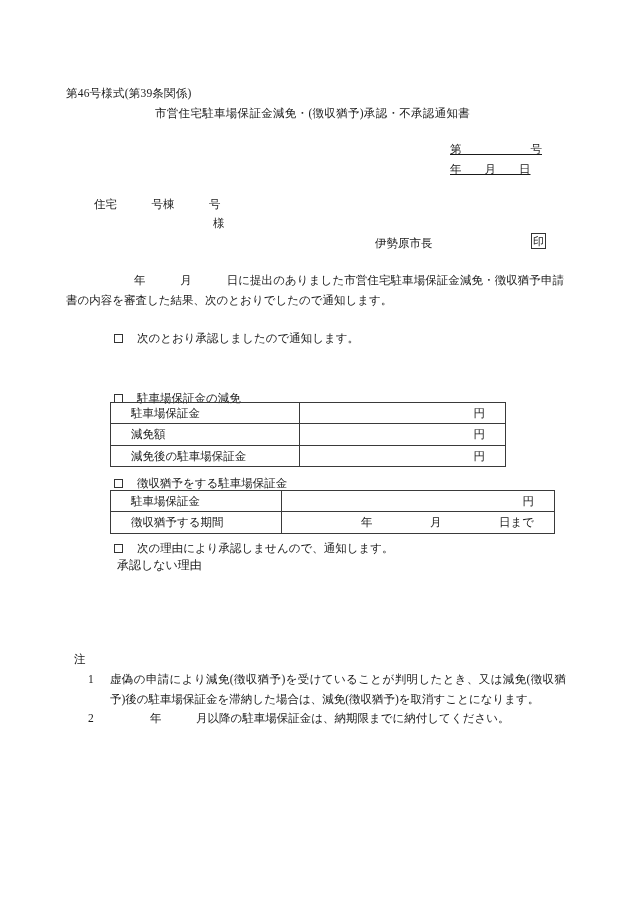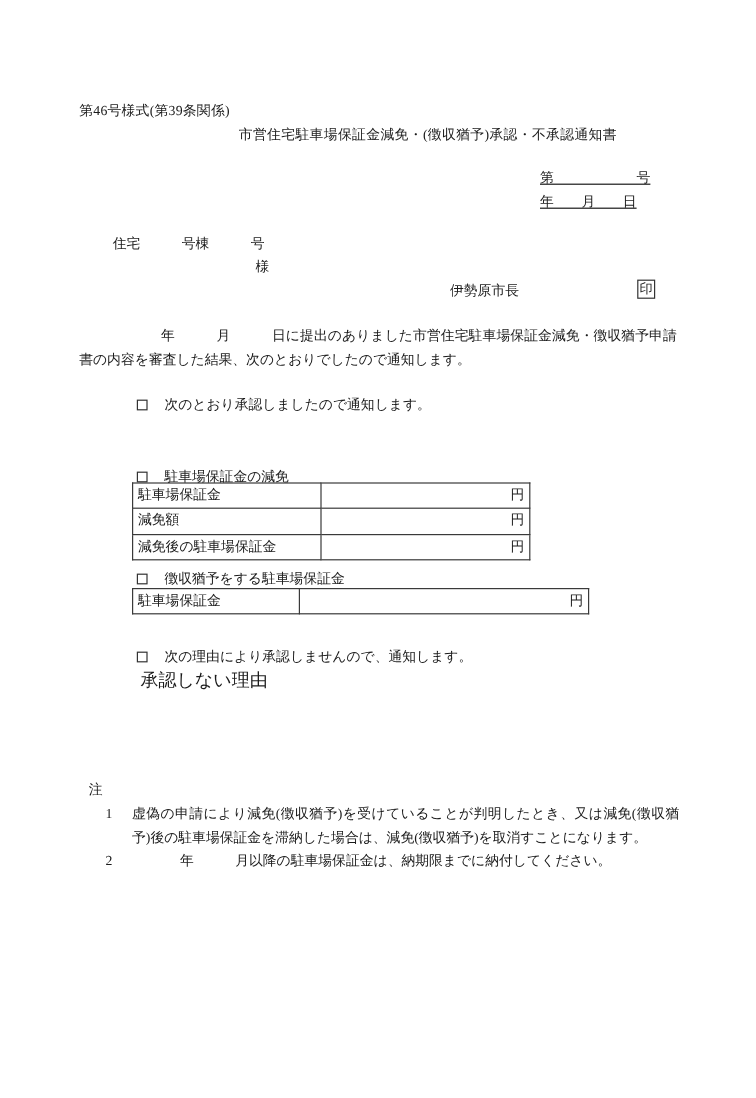--- a/index.html
+++ b/index.html
@@ -39,7 +39,6 @@
     top: 104px;
     font-size: 11.5px;
     letter-spacing: 0.3px;
-    margin-left: 44px;
   }
 
   

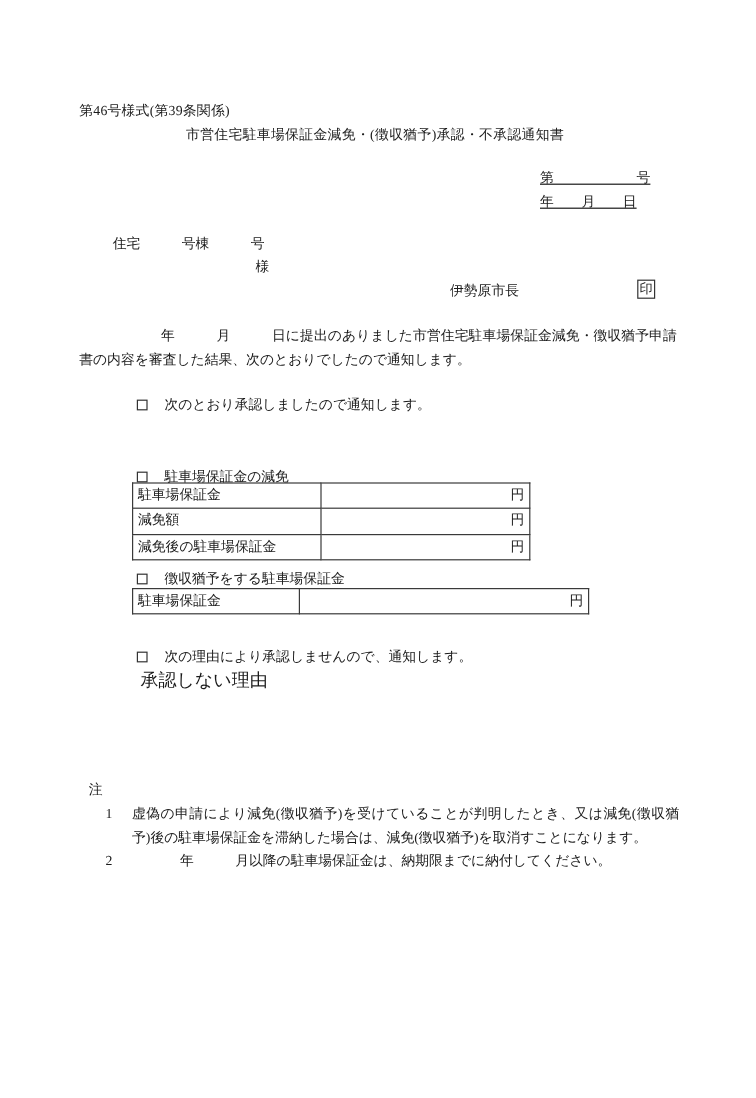--- a/index.html
+++ b/index.html
@@ -136,7 +136,7 @@
   table.form-table td {
     border: 1px solid #3a3a3a;
     height: 14px;
-    padding: 1px 4px;
+    padding: 1px 20px;
     vertical-align: middle;
     white-space: pre;
   }

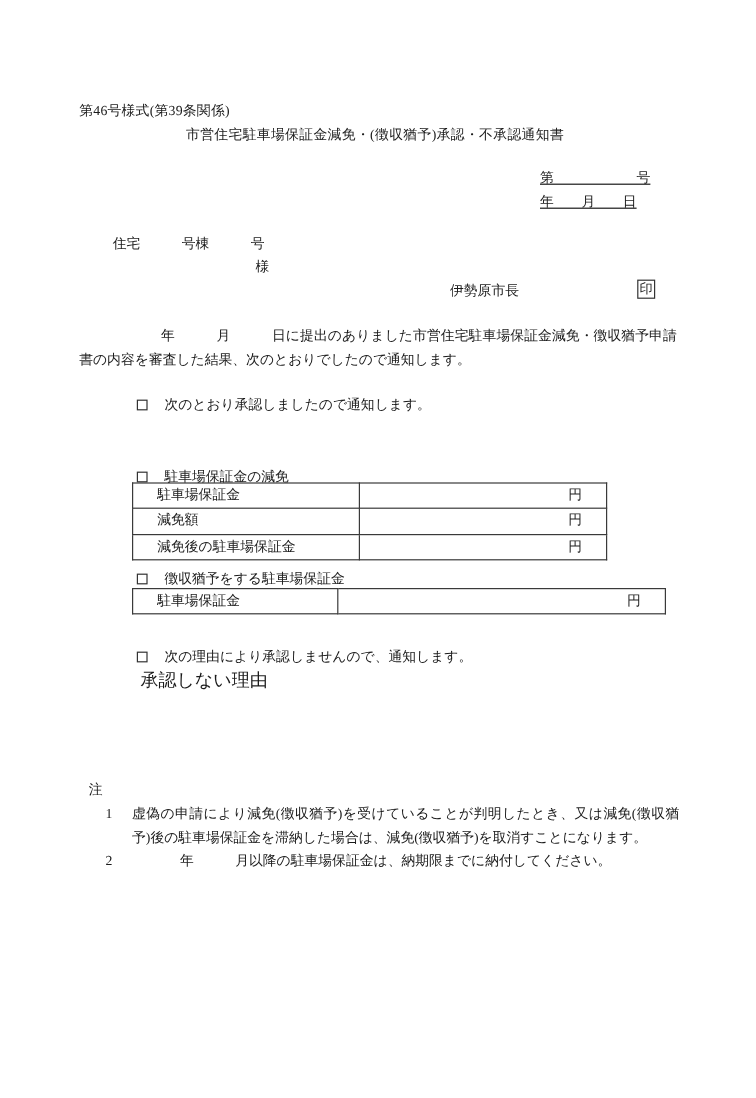--- a/index.html
+++ b/index.html
@@ -225,6 +225,10 @@
       <tr>
         <td class="label">駐車場保証金</td>
         <td class="value">円</td>
+      </tr>
+      <tr>
+        <td class="label">徴収猶予する期間</td>
+        <td class="value period">年　　　　　月　　　　　日まで</td>
       </tr>
     </tbody>
   </table>

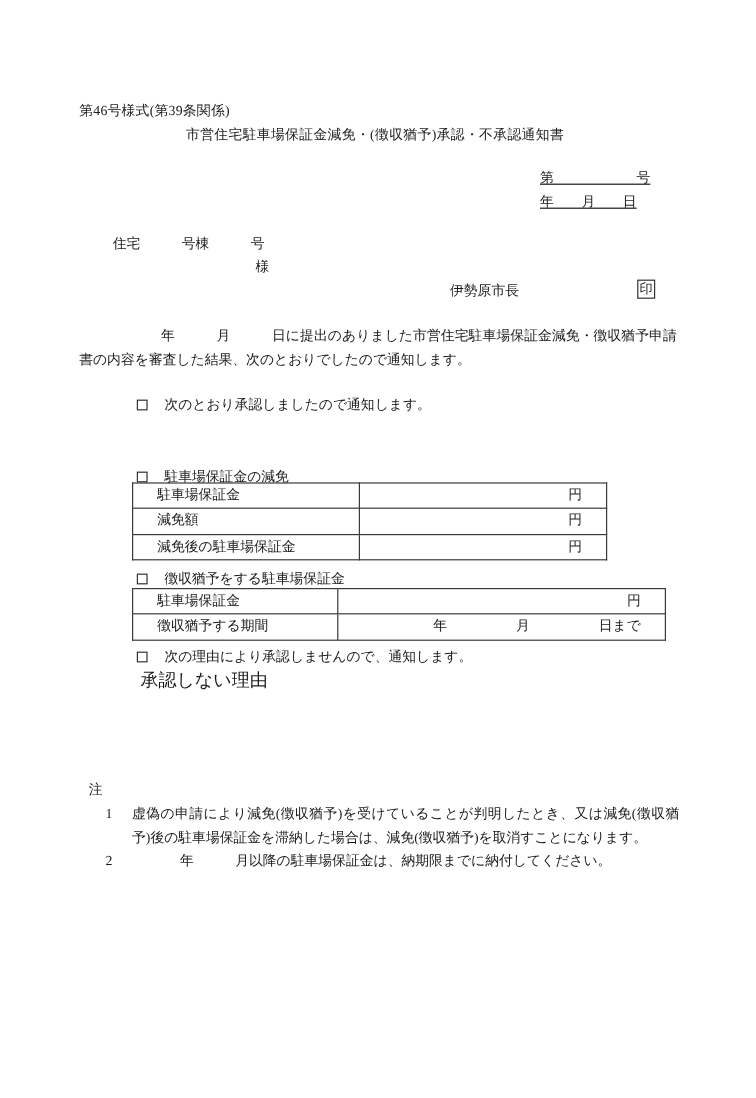--- a/index.html
+++ b/index.html
@@ -124,7 +124,7 @@
   .cb-genmen   { left: 94px; top: 389px; text-align: center; }
   .cb-yuuyo    { left: 94px; top: 474px; }
   .cb-deny     { left: 94px; top: 539px; }
-  .deny-reason { position: absolute; left: 117px; top: 556px; font-size: 15px; }
+  .deny-reason { position: absolute; left: 117px; top: 556px; font-size: 12px; }
 
   
   table.form-table {

